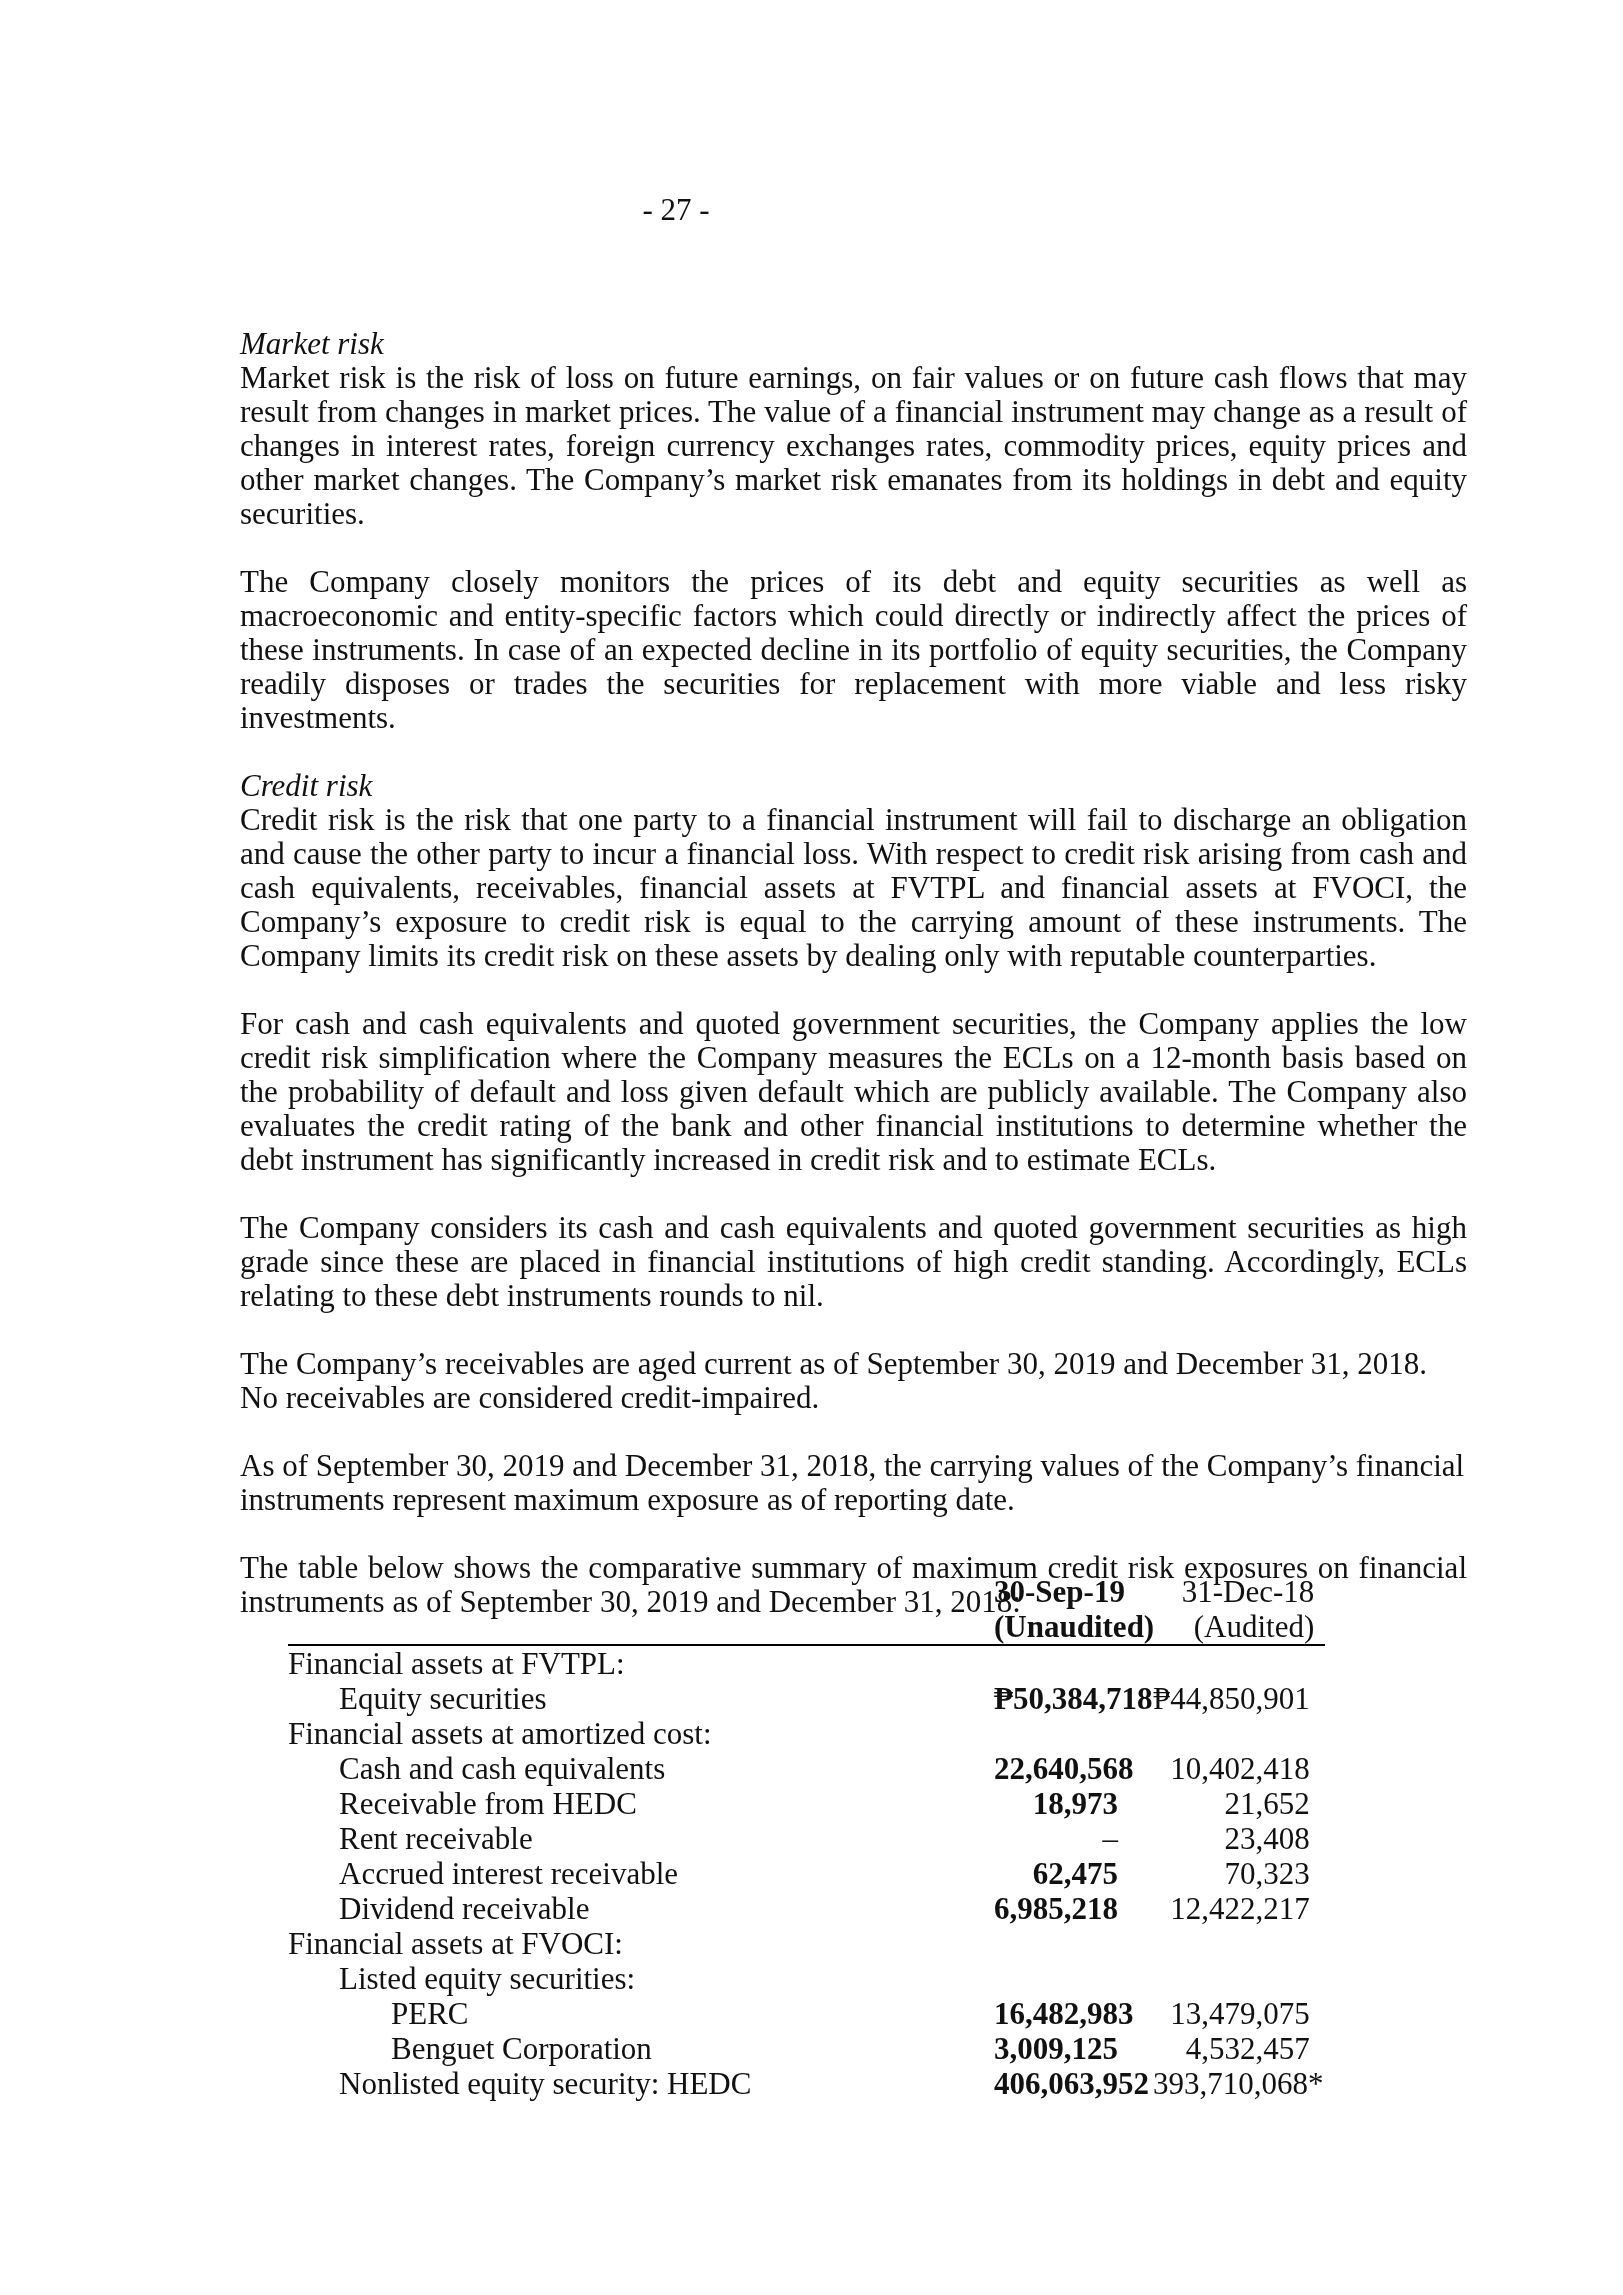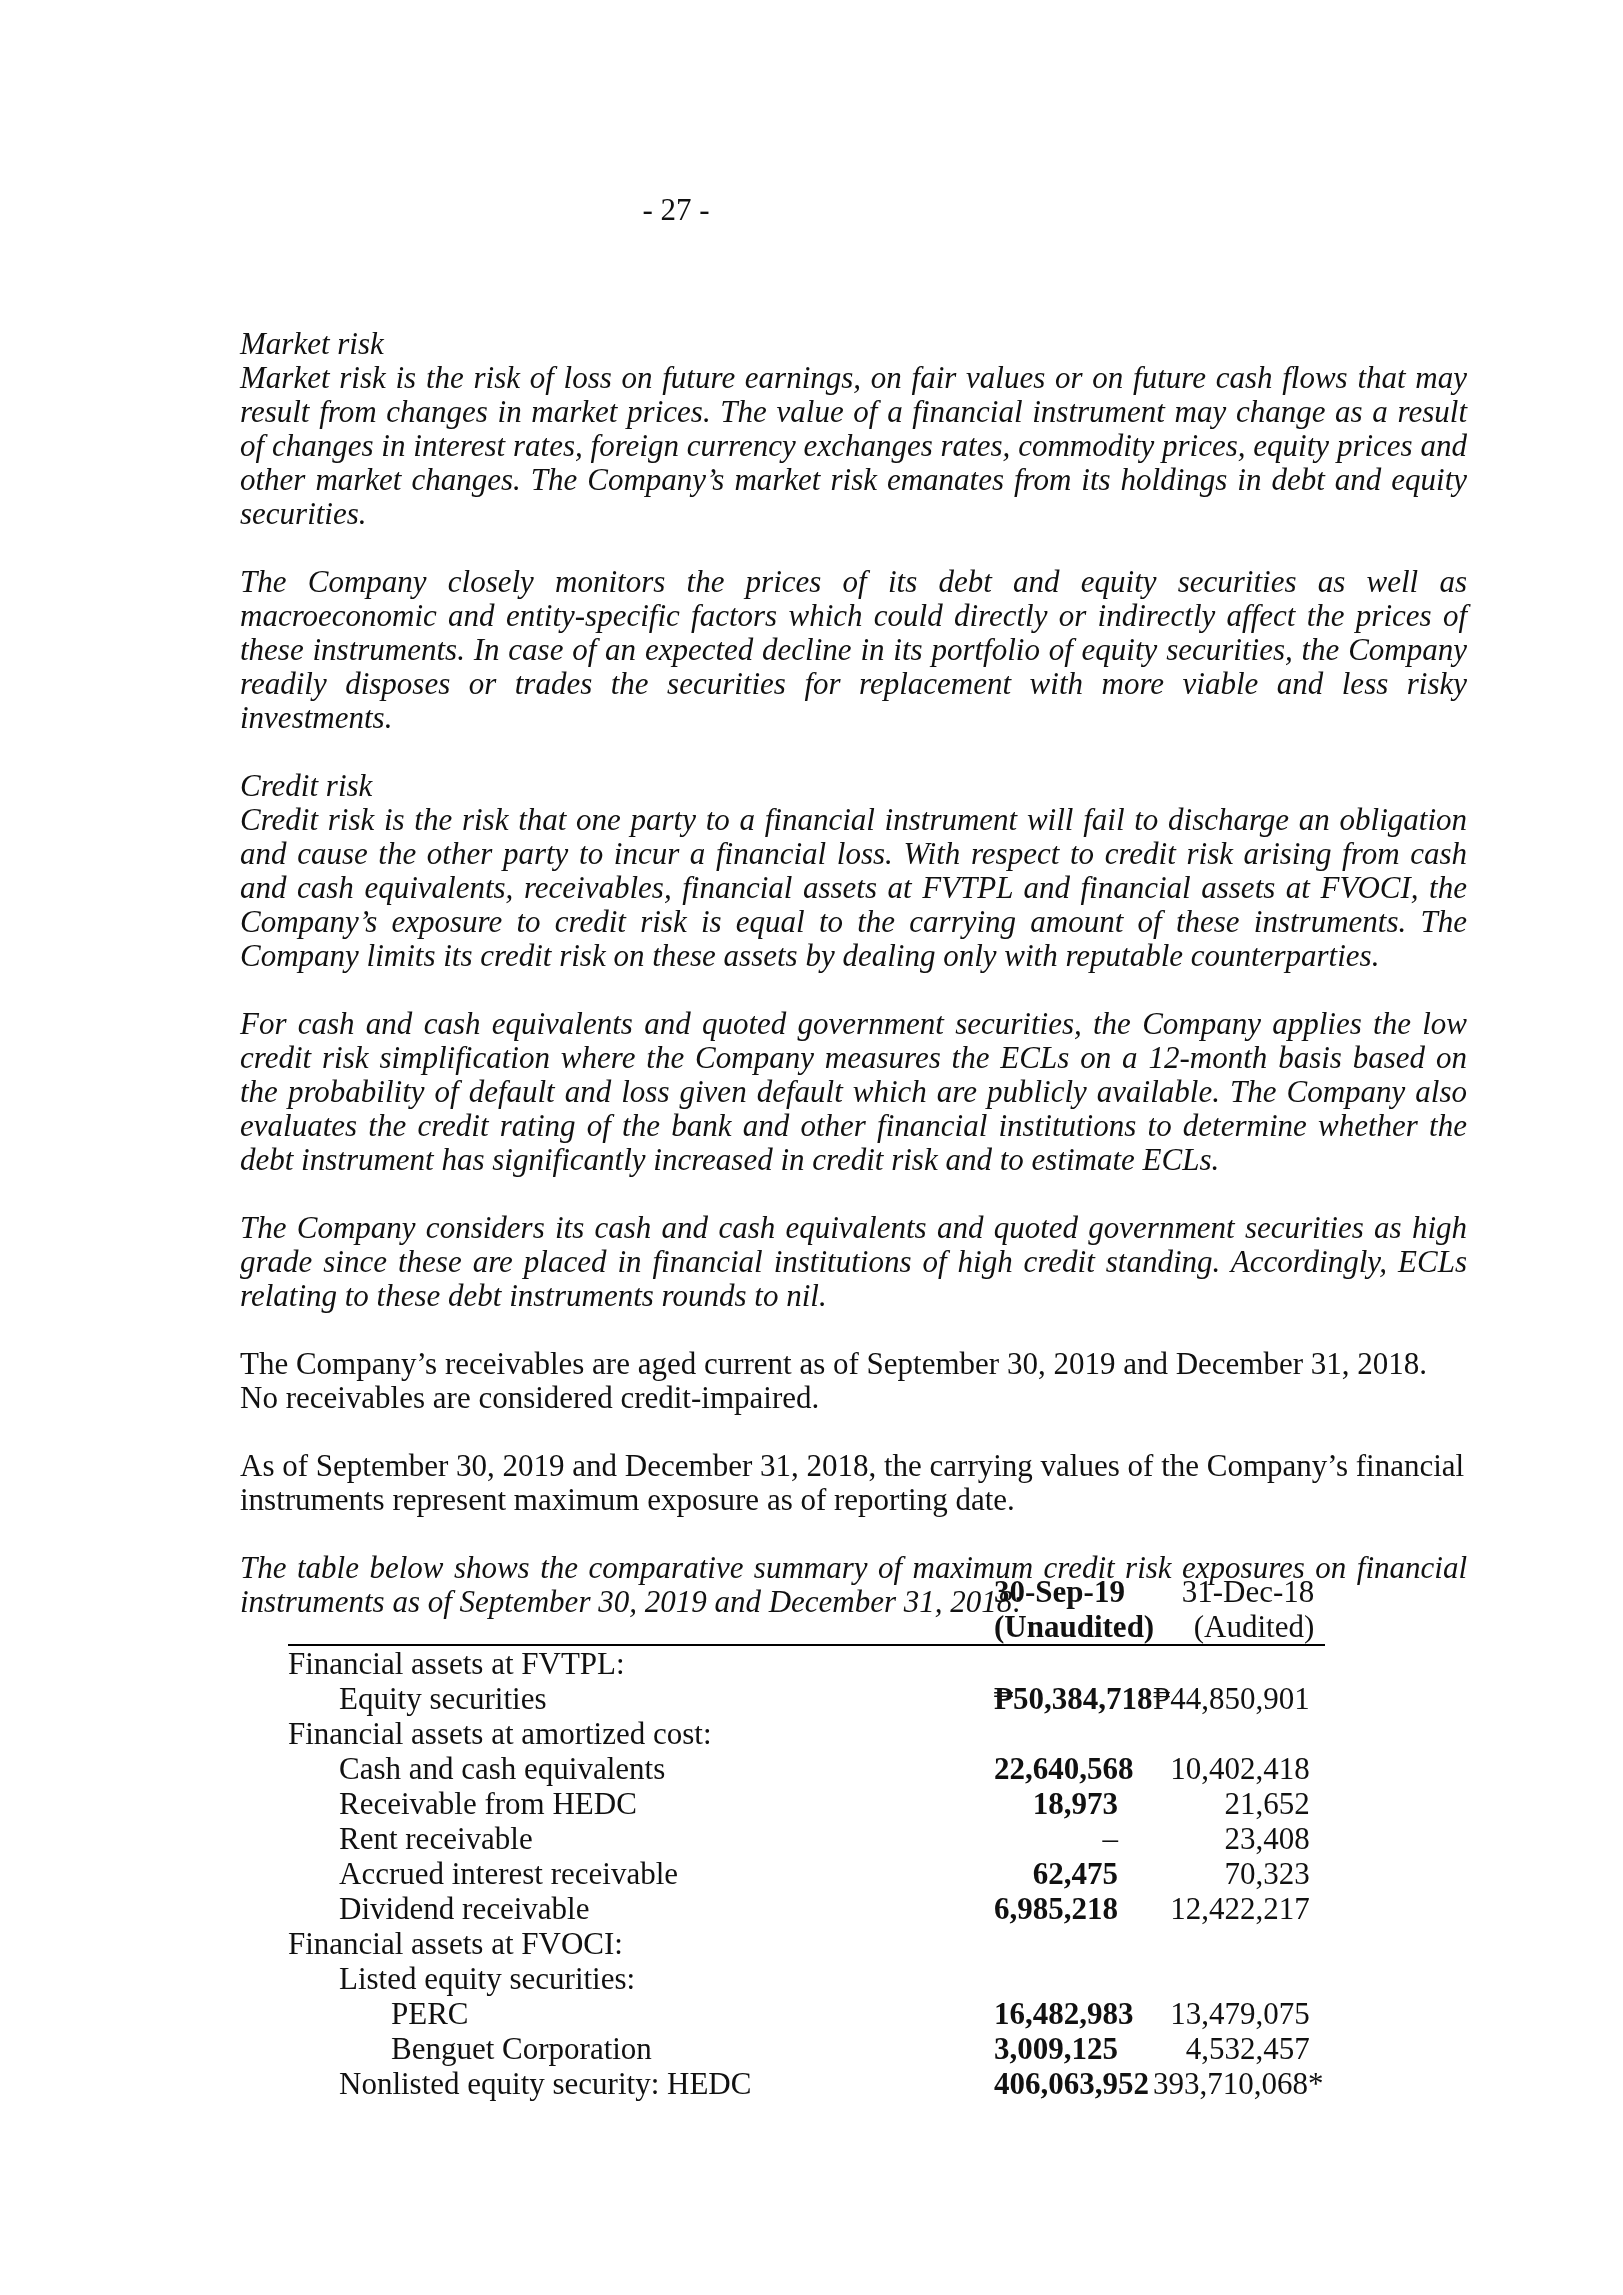--- a/index.html
+++ b/index.html
@@ -10,7 +10,7 @@
   .content { position: absolute; top: 300px; left: 240px; width: 1227px; font-size: 31px; line-height: 34px; margin-top: 27px; }
   .section-heading { font-style: italic; margin: 0; }
   p { margin: 0 0 34px 0; }
-  p.justify { text-align: justify; text-align-last: left; font-style: italic; }
+  p.justify { text-align: justify; text-align-last: left; }
   p.tight { margin-bottom: 0; }
   .table-wrap { position: absolute; top: 1574px; left: 288px; width: 1037px; font-size: 31px; line-height: 35px; }
   table { border-collapse: collapse; width: 1037px; table-layout: fixed; }

